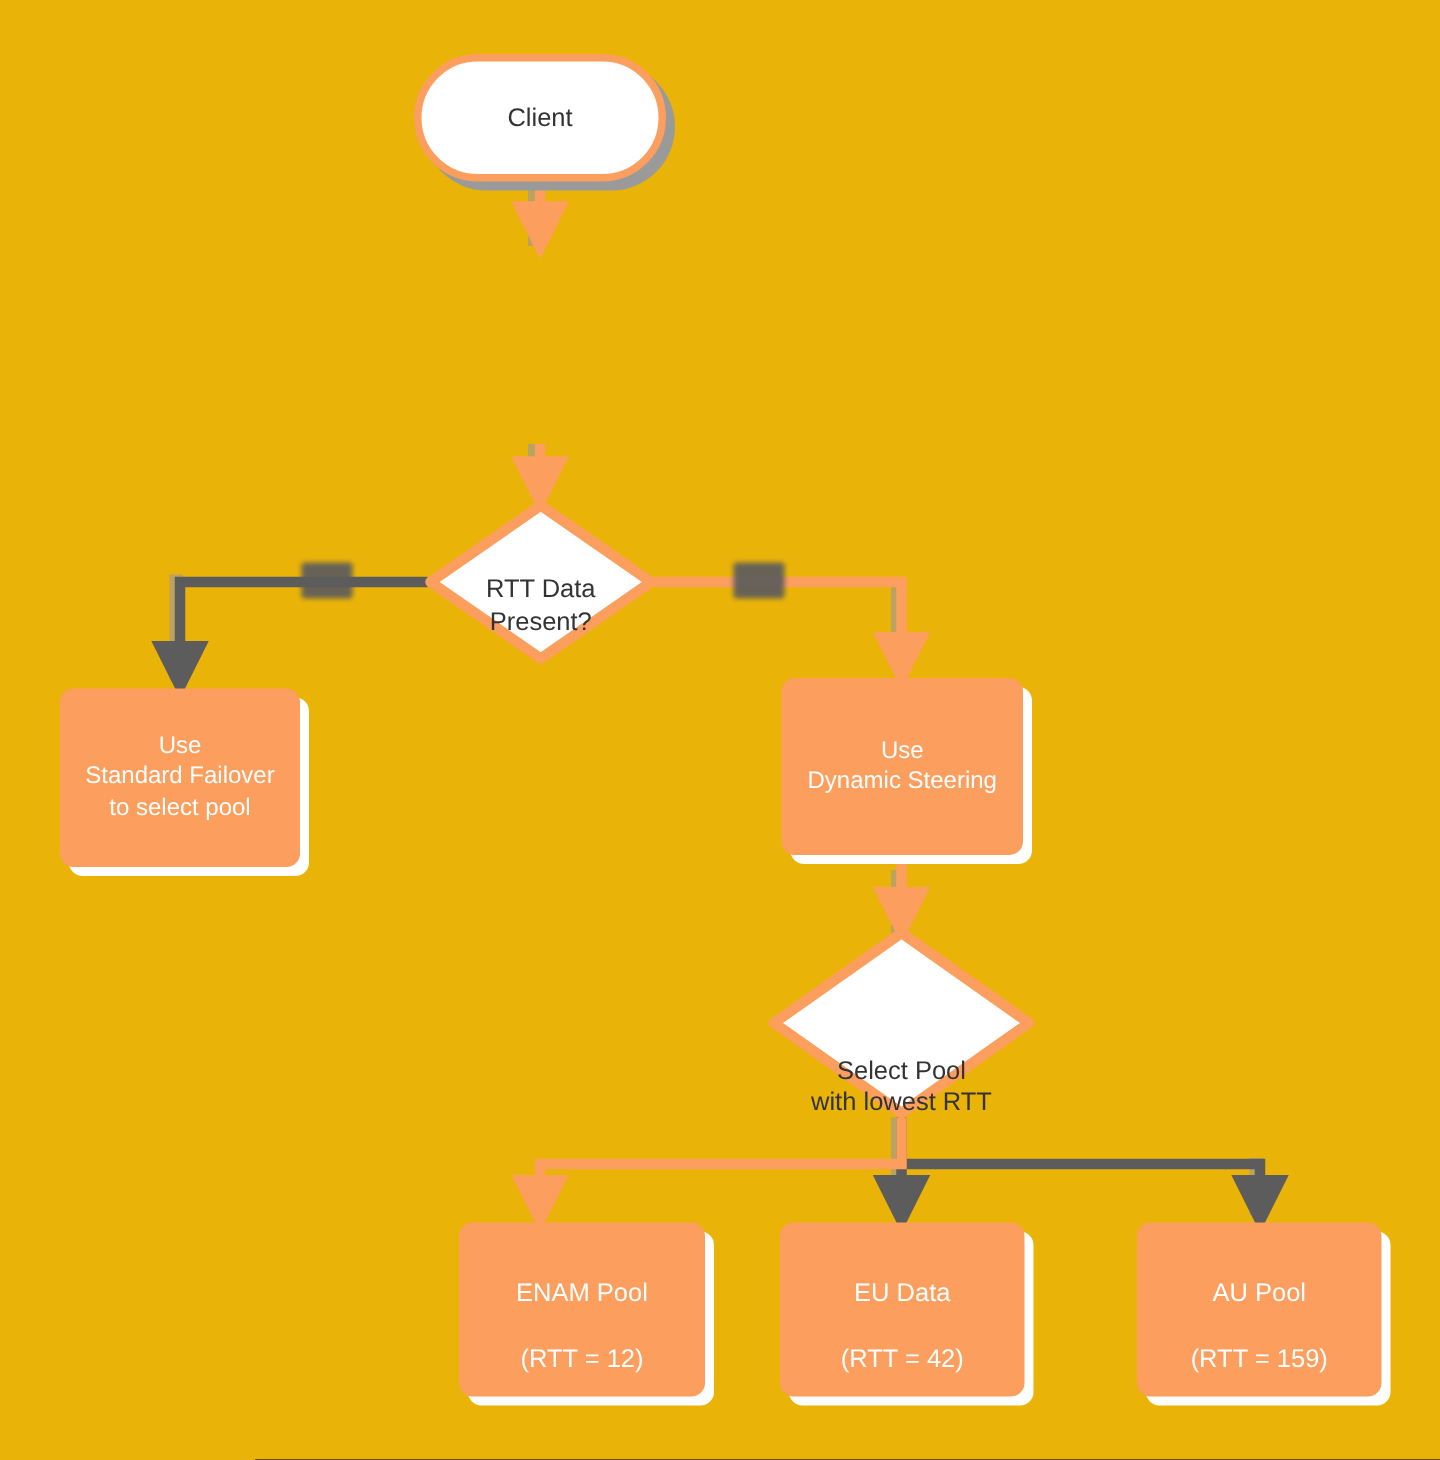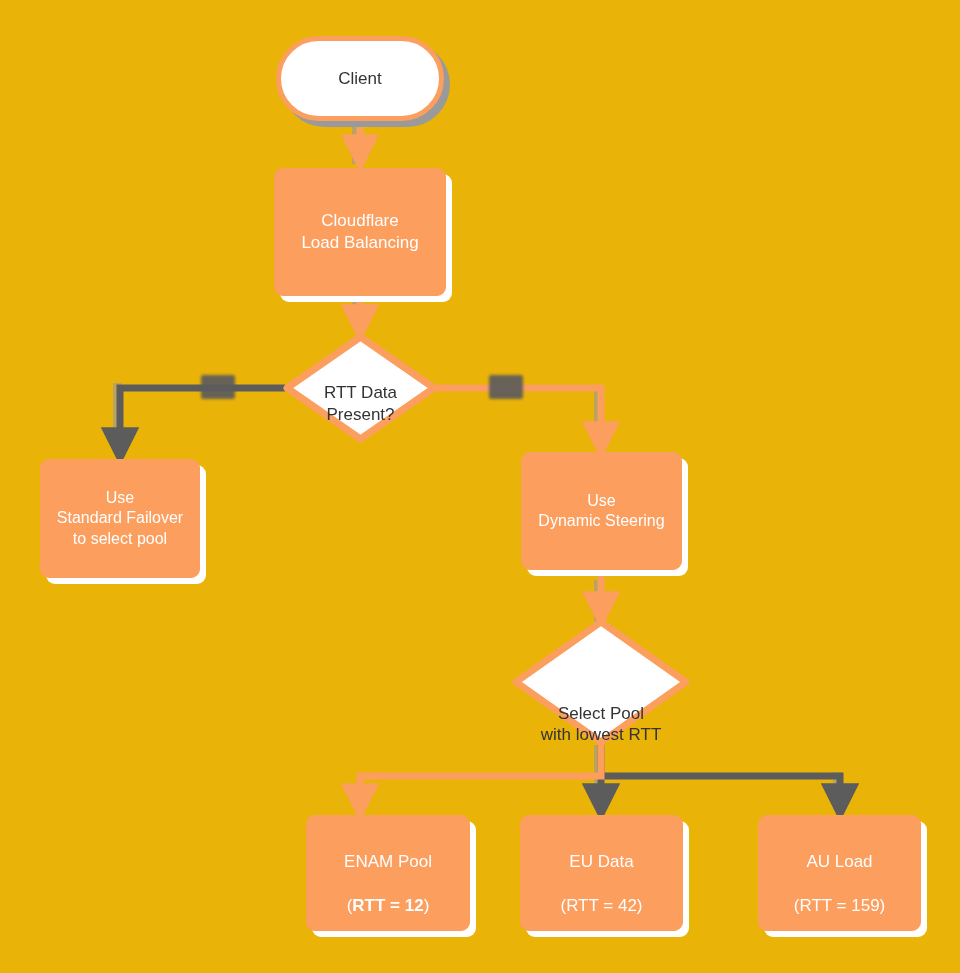--- a/index.html
+++ b/index.html
@@ -140,10 +140,6 @@
     <span class="node-label">Client</span>
   </div>
 
-  <div class="node node-process" style="left:274px; top:168px; width:172px; height:128px;">
-    <span class="node-label">Cloudflare
-Load Balancing</span>
-  </div>
 
   <div class="node node-decision" style="left:283px; top:333px; width:155px; height:110px;">
     <svg class="diamond-shape" viewBox="0 0 155 110" preserveAspectRatio="none">

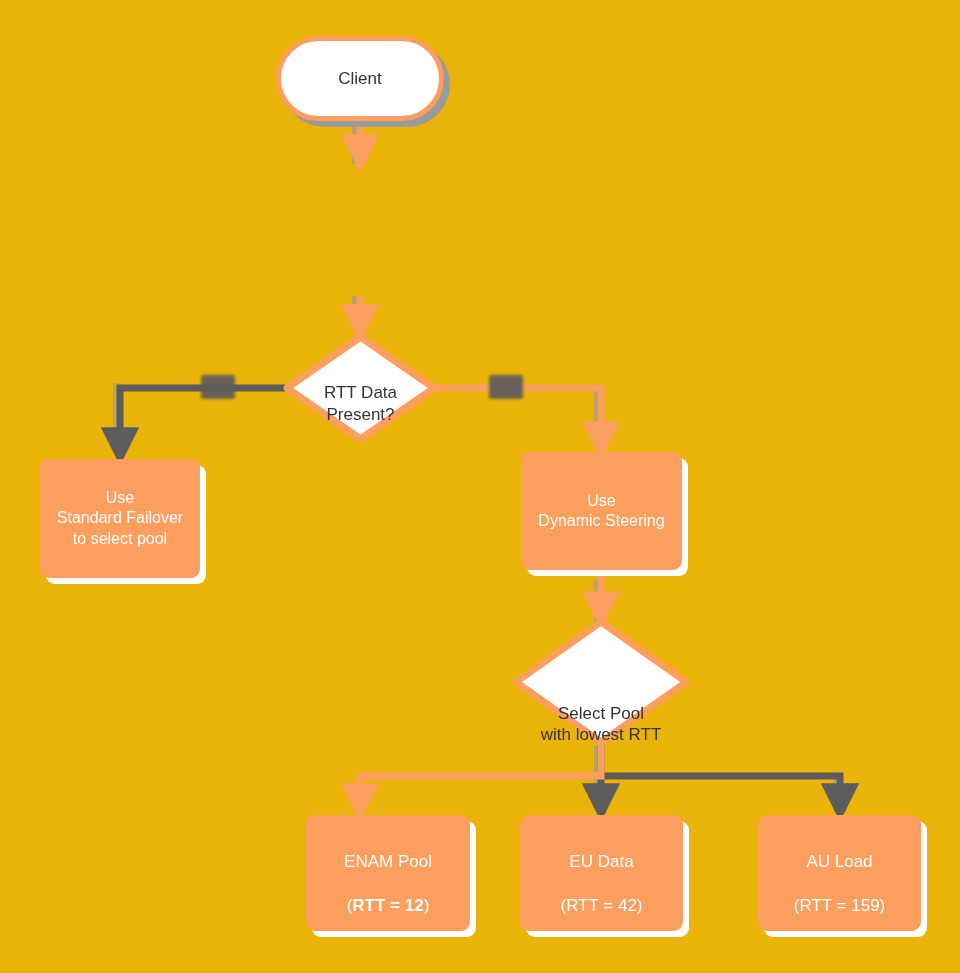--- a/index.html
+++ b/index.html
@@ -184,7 +184,7 @@
 
   <div class="node node-process" style="left:758px; top:815px; width:163px; height:116px;">
     <span class="node-label">
-      <span>AU Load</span><br>
+      <span>AU Pool</span><br>
       <span>(RTT = 159)</span>
     </span>
   </div>

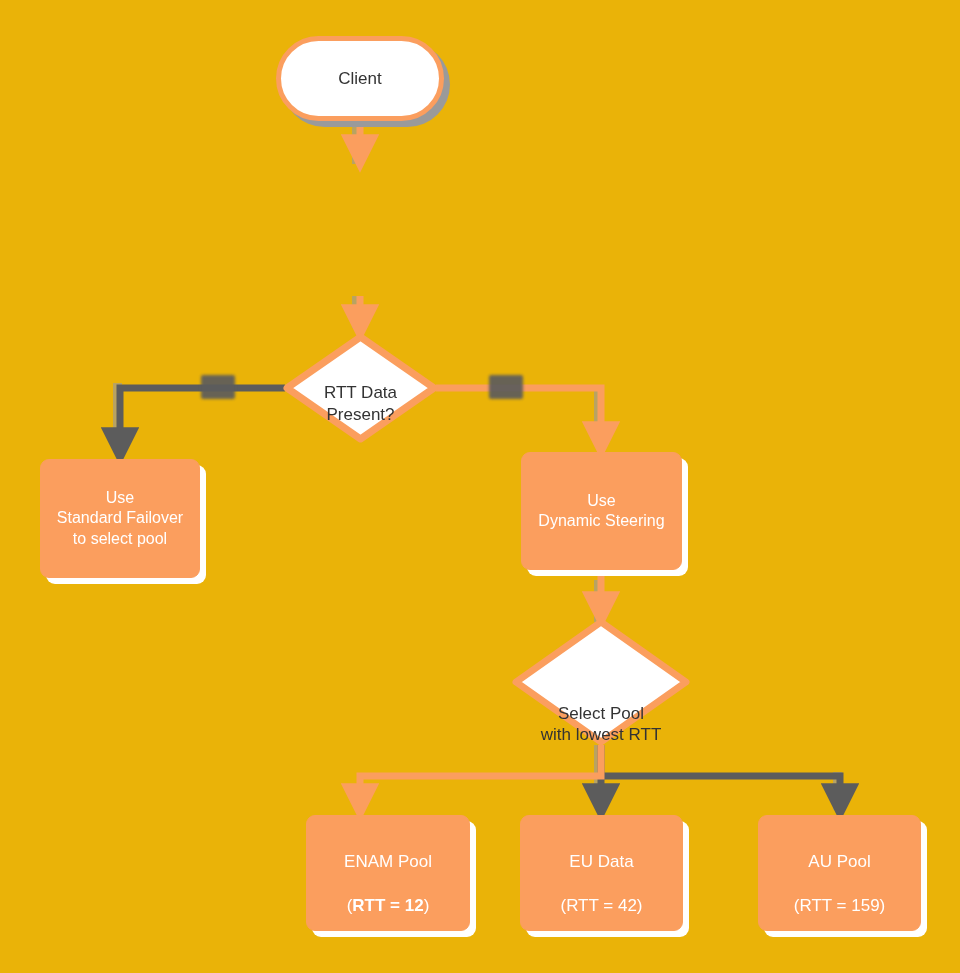--- a/index.html
+++ b/index.html
@@ -77,7 +77,7 @@
   }
 
   .node-label { white-space: pre-line; }
-  .rtt-bold { font-weight: bold; }
+  .rtt-bold { font-weight: normal; }
 
   
   .edge-label {

